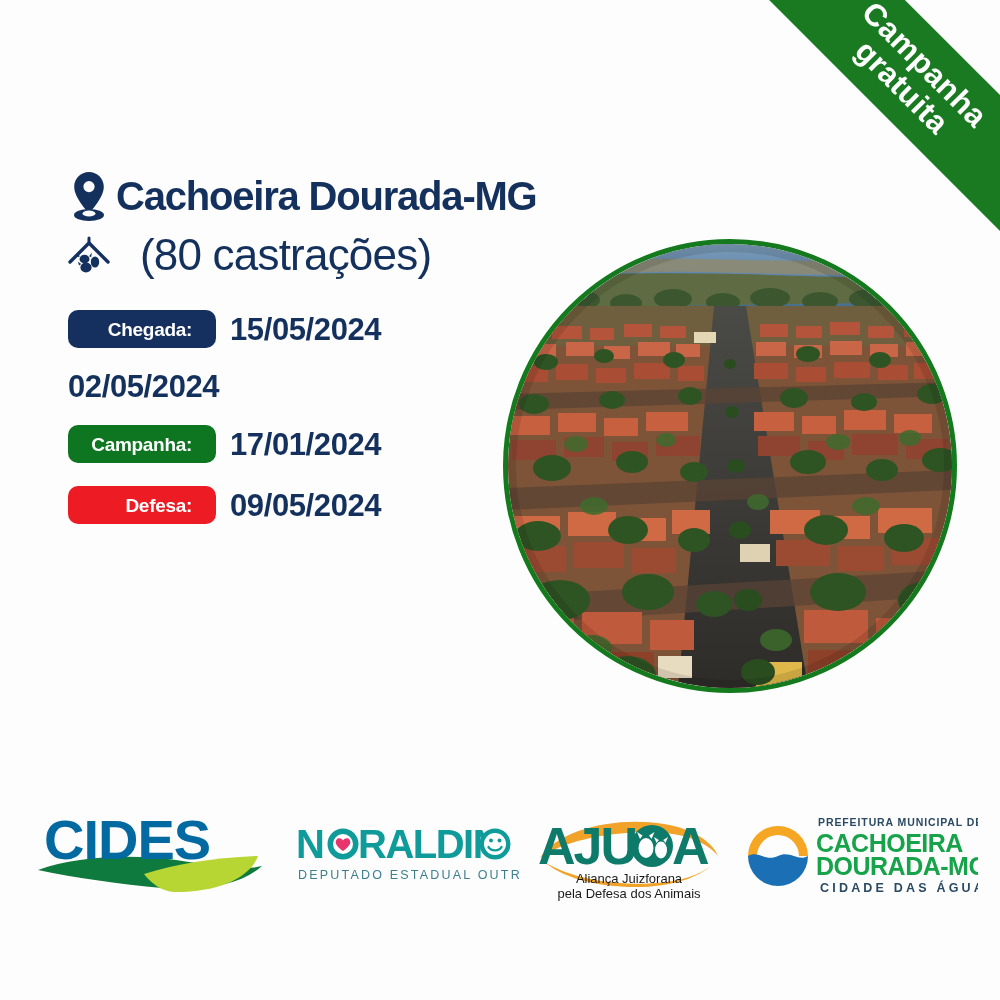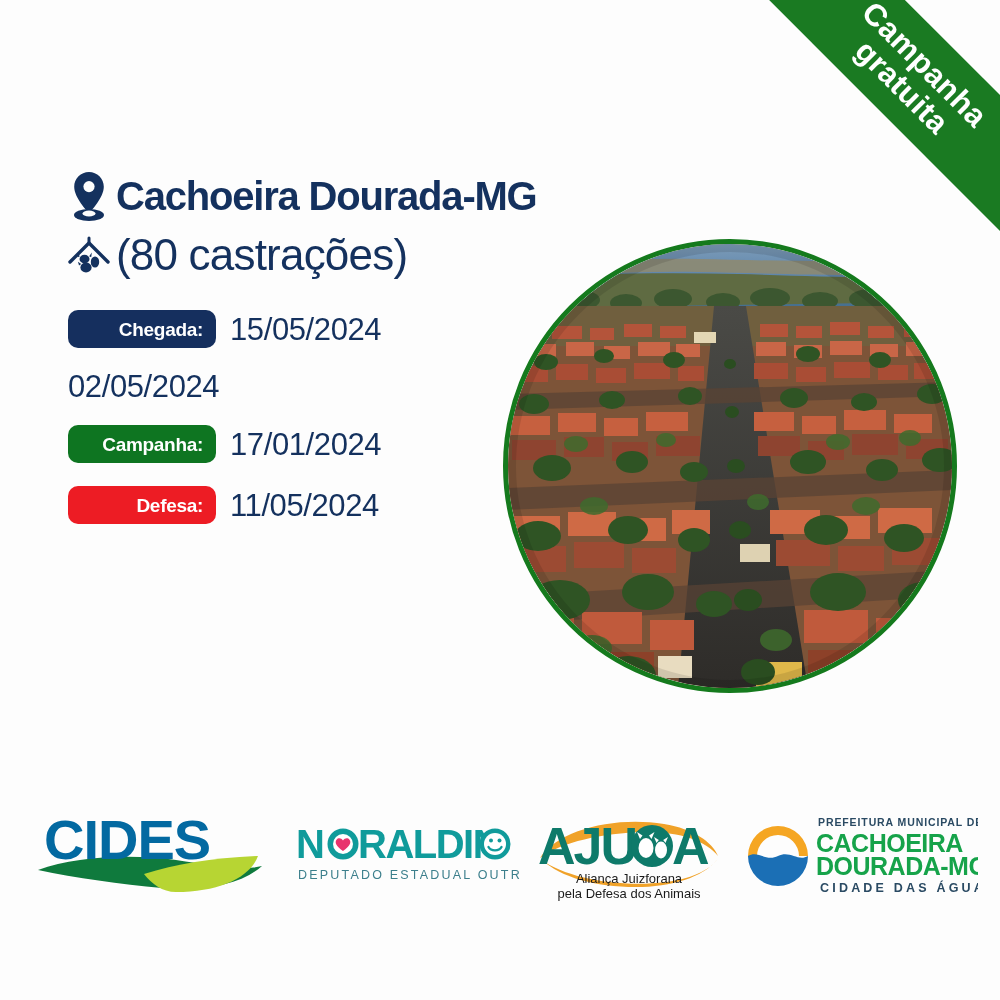--- a/index.html
+++ b/index.html
@@ -98,6 +98,7 @@
     letter-spacing: -0.8px;
     white-space: nowrap;
     line-height: 1;
+    margin-left: 24px;
   }
 
   

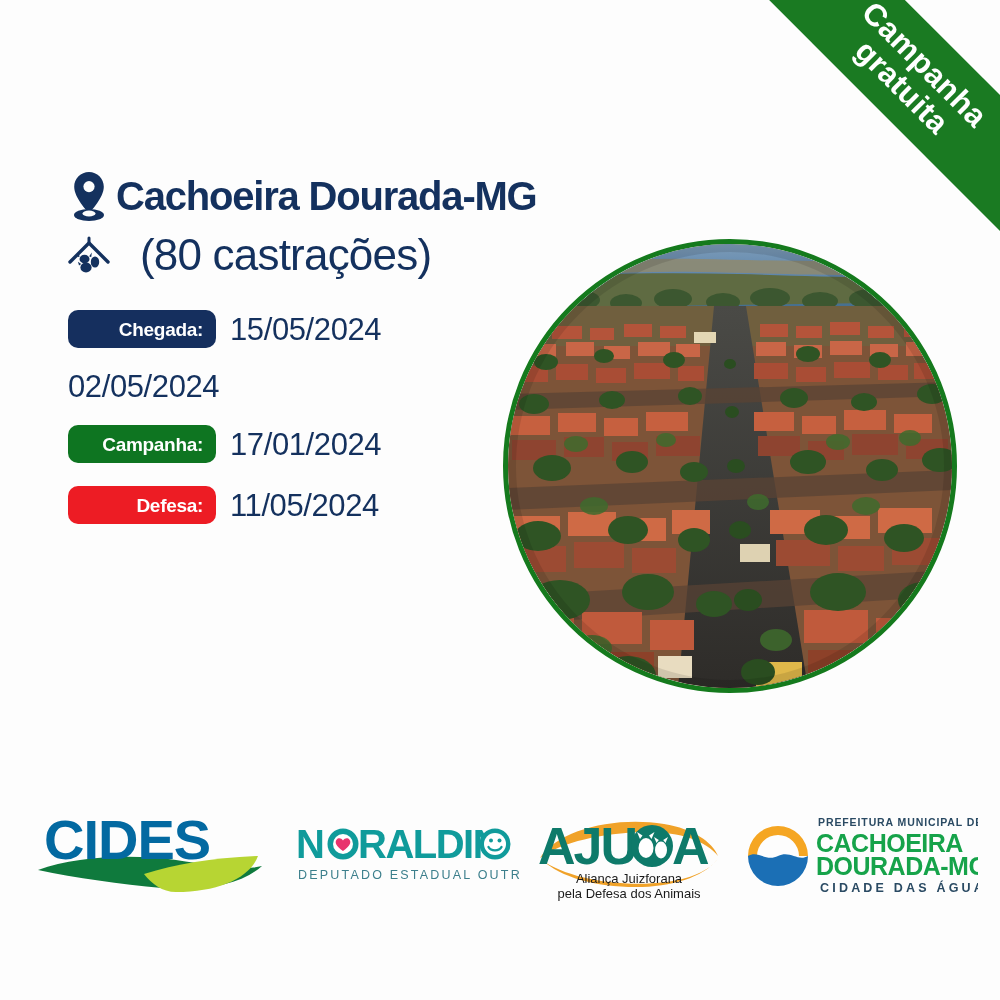--- a/index.html
+++ b/index.html
@@ -123,7 +123,7 @@
     align-items: center;
     justify-content: flex-end;
     box-sizing: border-box;
-    padding-right: 13px;
+    padding-right: 24px;
   }
   .sched-pill-label {
     font-size: 19px;

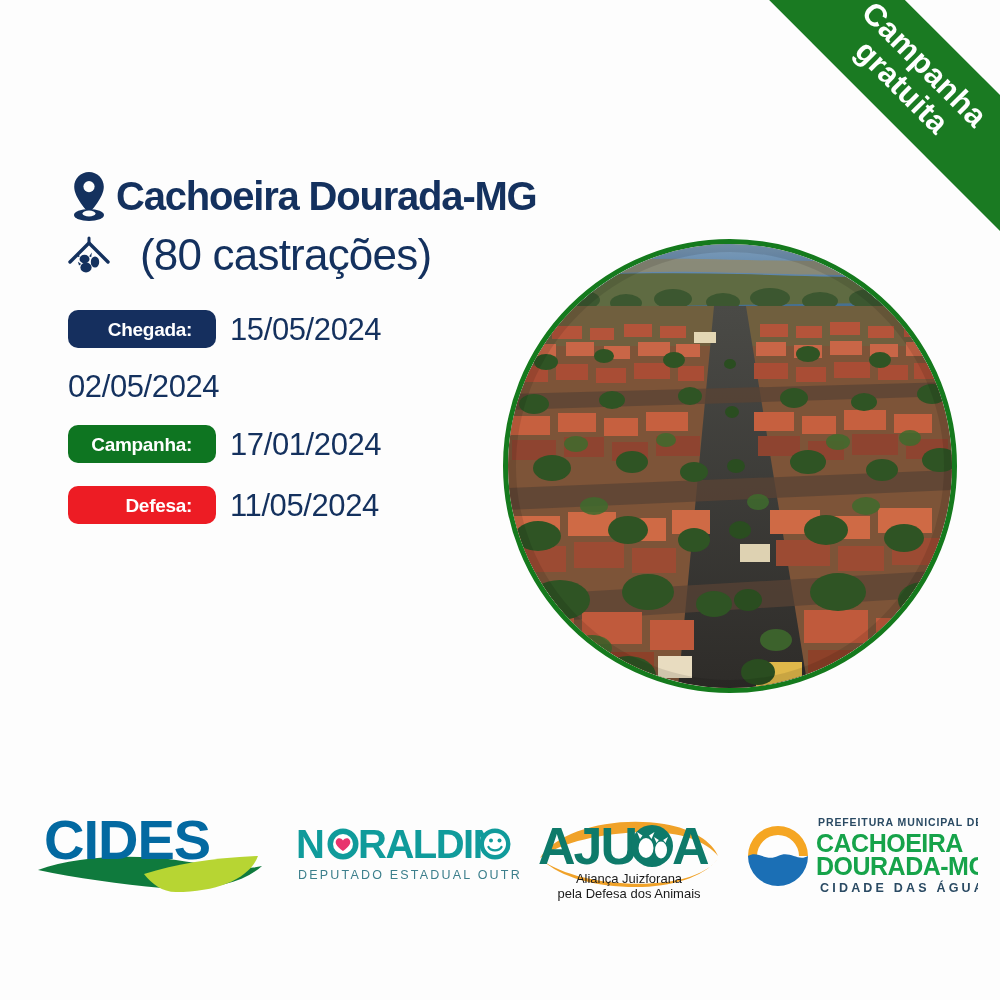--- a/index.html
+++ b/index.html
@@ -134,7 +134,7 @@
   }
   .sched-date {
     font-size: 31px;
-    font-weight: 400;
+    font-weight: 700;
     color: #14315e;
     letter-spacing: -0.4px;
     line-height: 1;

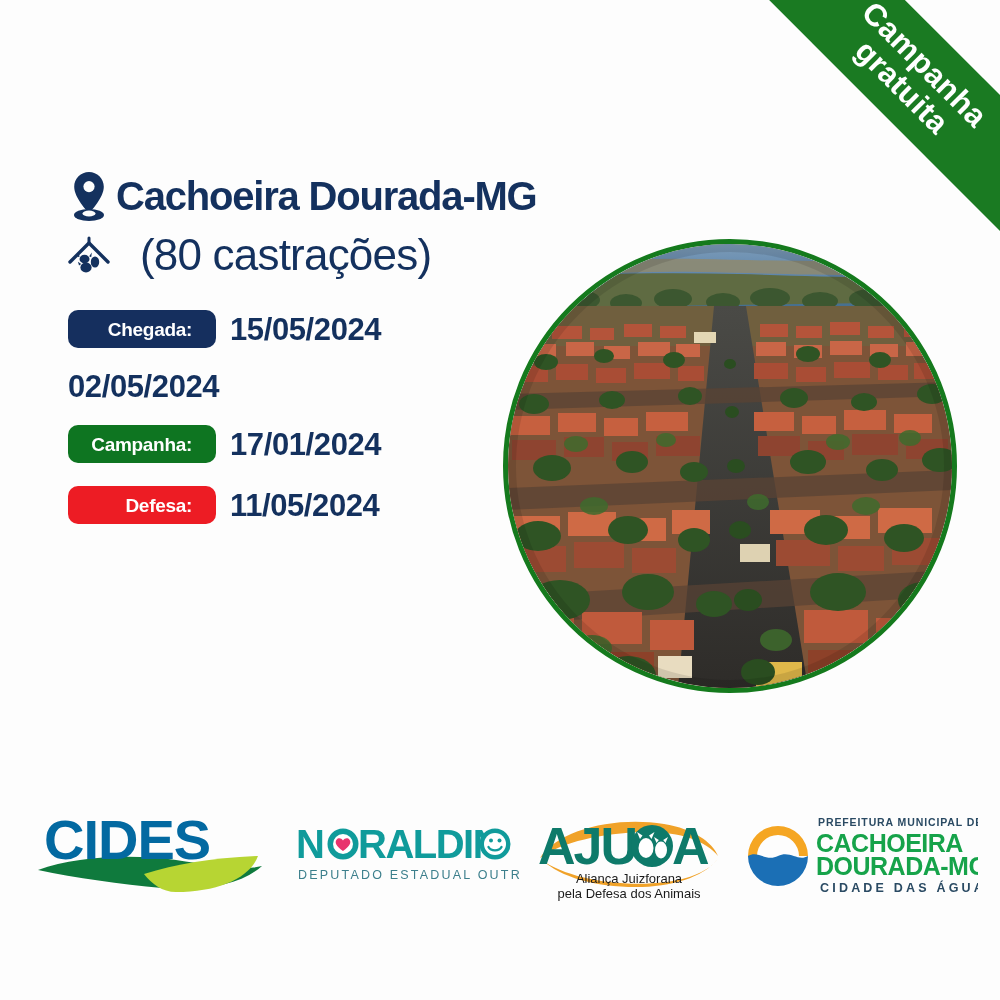--- a/index.html
+++ b/index.html
@@ -261,7 +261,7 @@
       <div class="sched-pill" style="background:#ed1c24">
         <span class="sched-pill-label">Defesa:</span>
       </div>
-      <div class="sched-date">11/05/2024</div>
+      <div class="sched-date">09/05/2024</div>
     </div>
 
   </div>

